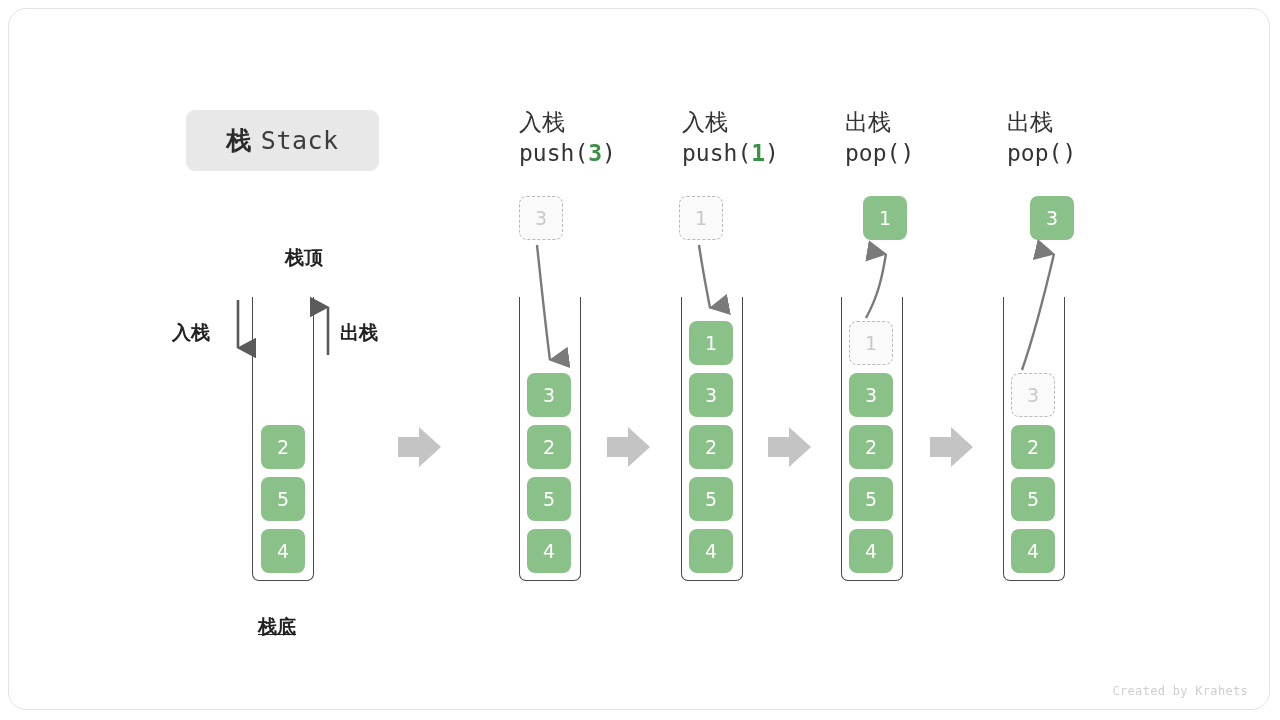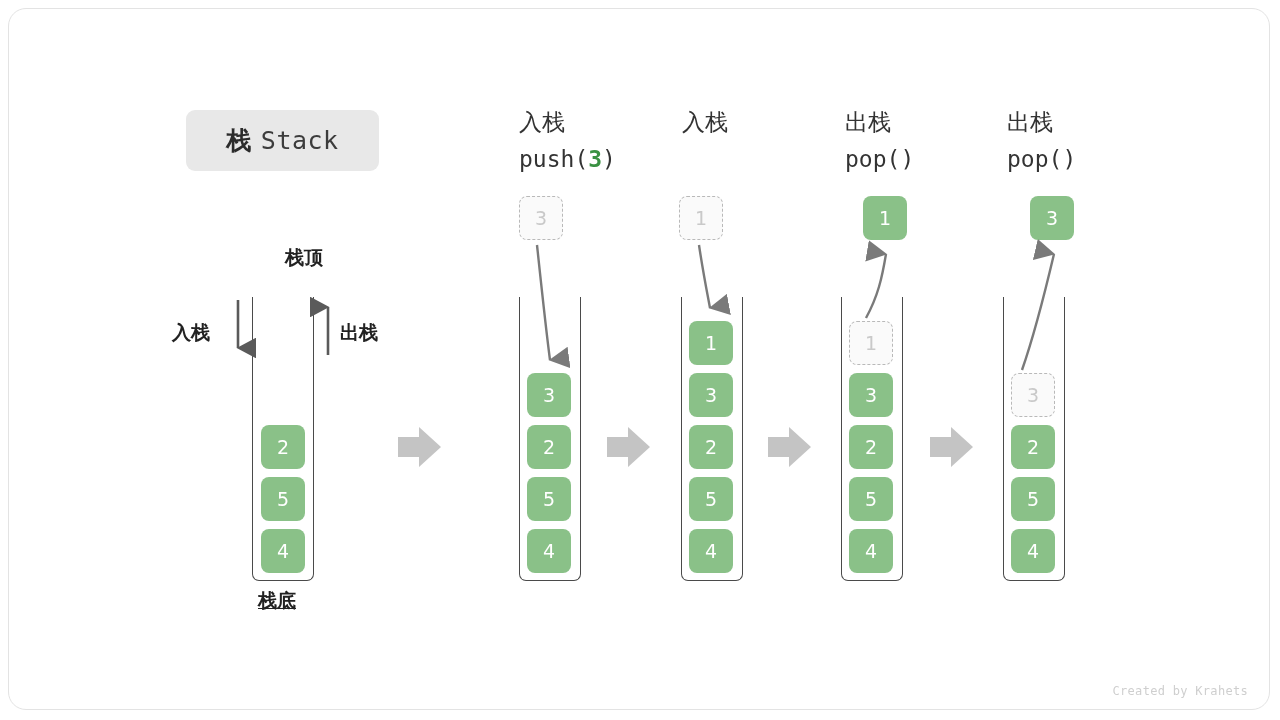--- a/index.html
+++ b/index.html
@@ -89,7 +89,6 @@
     font-size: 23px;
     color: #333333;
     line-height: 32px;
-    margin-top: 6px;
     white-space: nowrap;
   }
   .ch-code .arg {

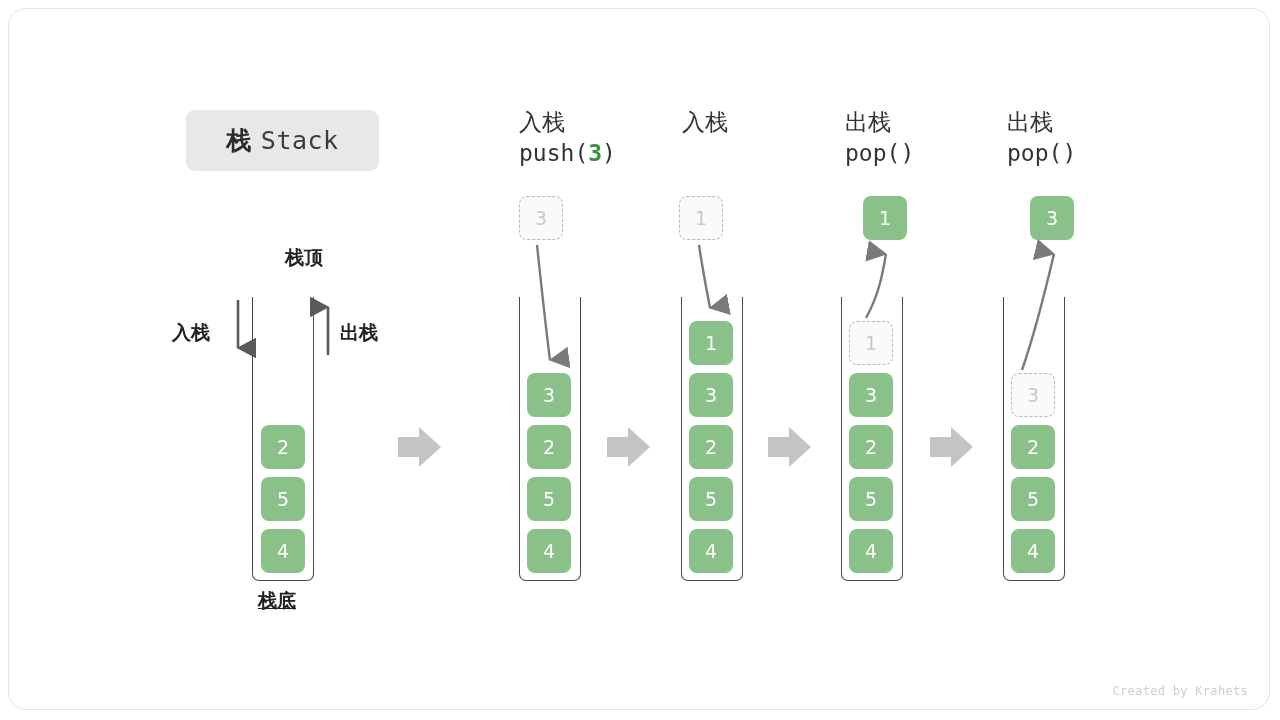--- a/index.html
+++ b/index.html
@@ -178,6 +178,7 @@
 
   <div class="col-head" style="left:682px; top:107px;">
     <div class="ch-cn">入栈</div>
+    <div class="ch-code"><span>push(</span><span class="arg">1</span><span>)</span></div>
   </div>
 
   <div class="col-head" style="left:845px; top:107px;">

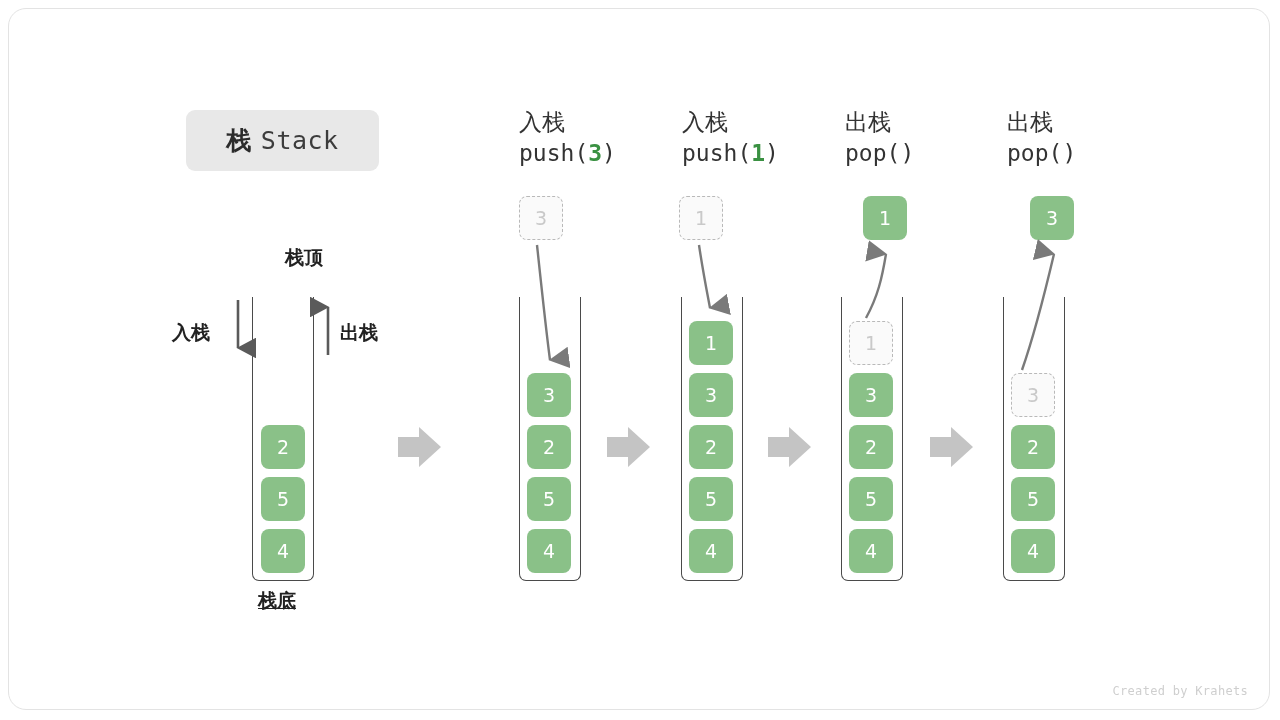--- a/index.html
+++ b/index.html
@@ -167,7 +167,7 @@
   </div>
 
   <div class="lbl-bold-cn" style="left:258px; top:245px;margin-left:27px;">栈顶</div>
-  <div class="lbl-bold-cn" style="left:258px; top:588px;text-decoration:underline;">栈底</div>
+  <div class="lbl-bold-cn" style="left:258px; top:614px;text-decoration:underline;">栈底</div>
   <div class="lbl-bold-cn" style="left:172px; top:320px;">入栈</div>
   <div class="lbl-bold-cn" style="left:340px; top:320px;">出栈</div>
 

